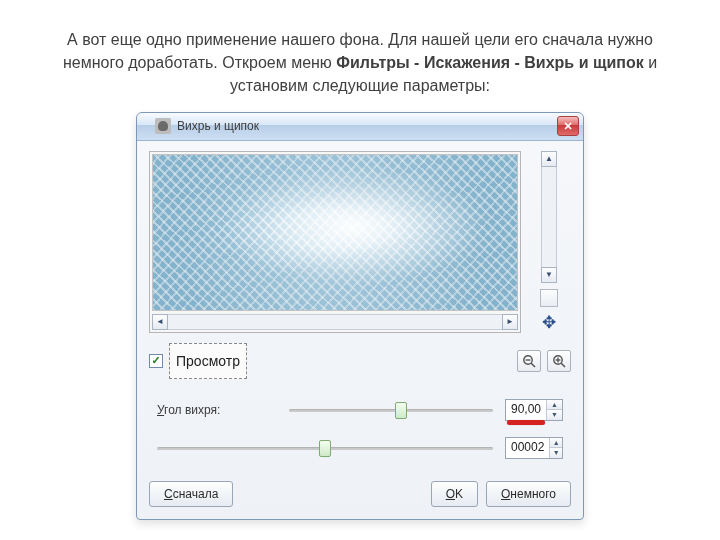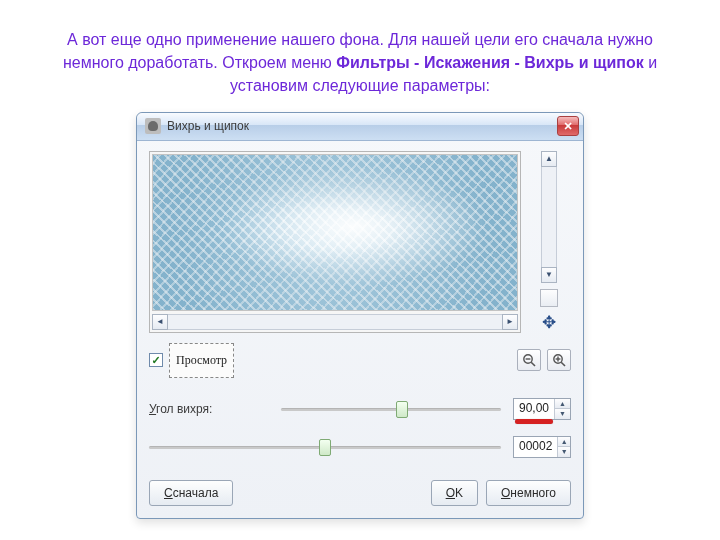--- a/index.html
+++ b/index.html
@@ -19,7 +19,7 @@
     text-align: center;
     font-size: 16px;
     line-height: 1.45;
-    color: #6d28d9;
+    color: #404040;
   }
   .caption .bold { font-weight: bold; }
 

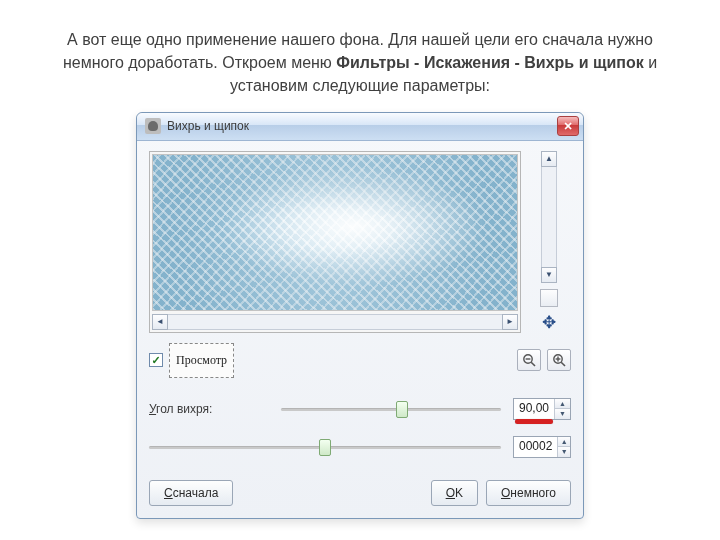--- a/index.html
+++ b/index.html
@@ -39,7 +39,7 @@
     border-radius: 6px 6px 0 0;
     display: flex;
     align-items: center;
-    padding: 0 4px 0 8px;
+    padding: 0 4px 0 18px;
     gap: 6px;
   }
   .appicon {

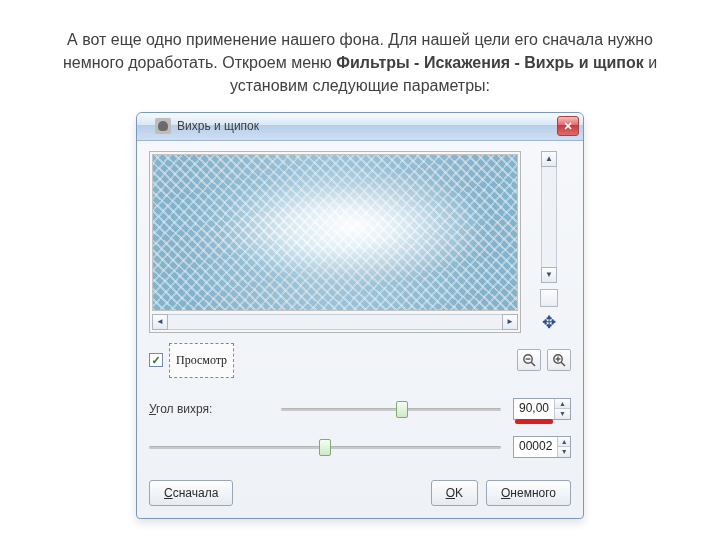--- a/index.html
+++ b/index.html
@@ -165,8 +165,7 @@
     padding: 9px 6px;
     border: 1px dashed #888;
     background: #fbfbfb;
-    font-size: 12px;
-    font-family: Liberation Serif, serif;
+    font-size: 14px;
   }
   .spacer { flex: 1; }
   .zoombtn {

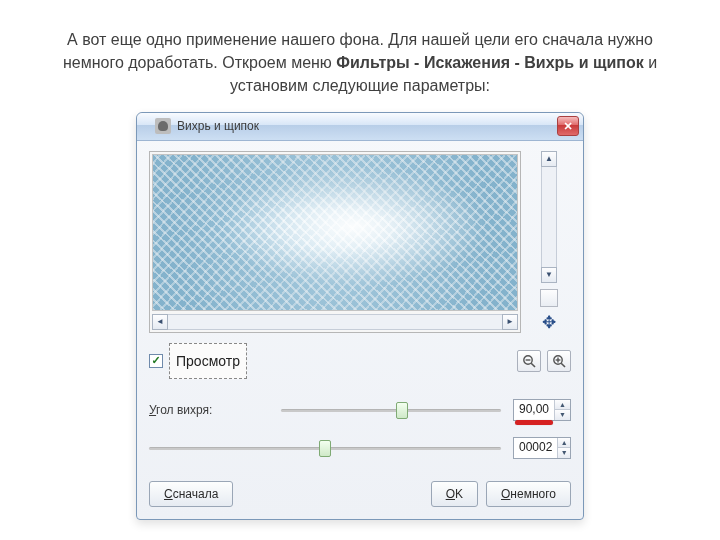--- a/index.html
+++ b/index.html
@@ -186,7 +186,7 @@
     display: flex;
     align-items: center;
     gap: 12px;
-    margin: 16px 0;
+    margin: 16px 8px;
   }
   .param-label {
     width: 120px;

